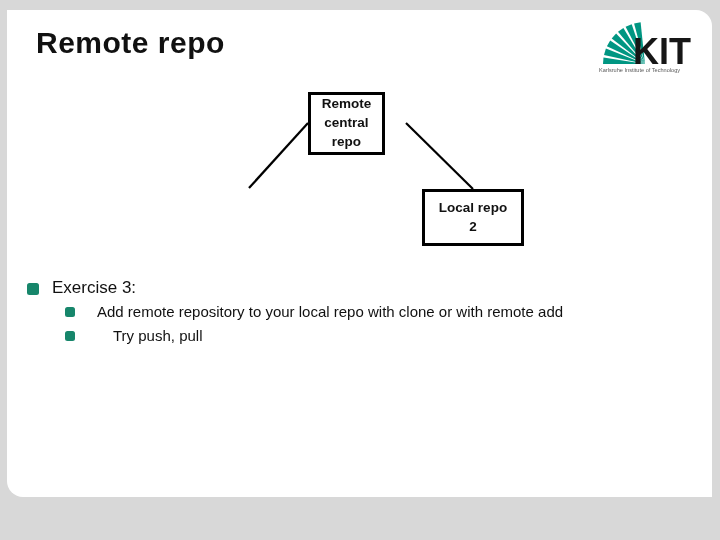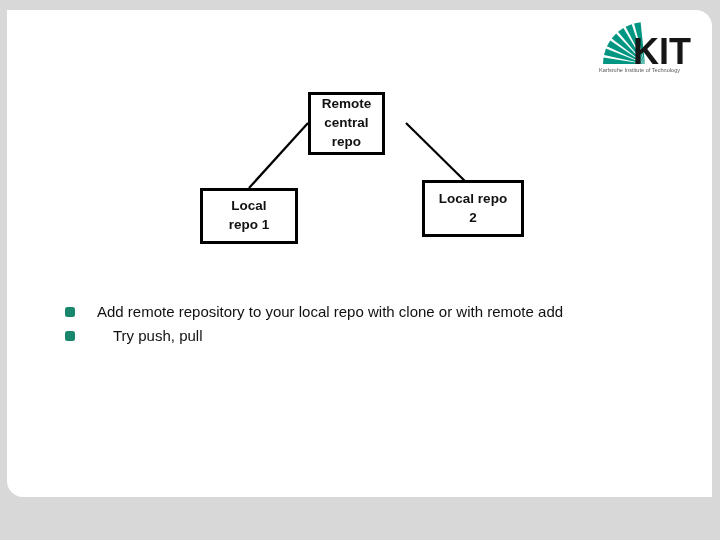--- a/index.html
+++ b/index.html
@@ -50,6 +50,7 @@
 
 <div class="slide">
 
+  <div class="slide-title">Remote repo</div>
 
   <svg class="kit-logo" viewBox="0 0 114 53">
     <g fill="#009682">

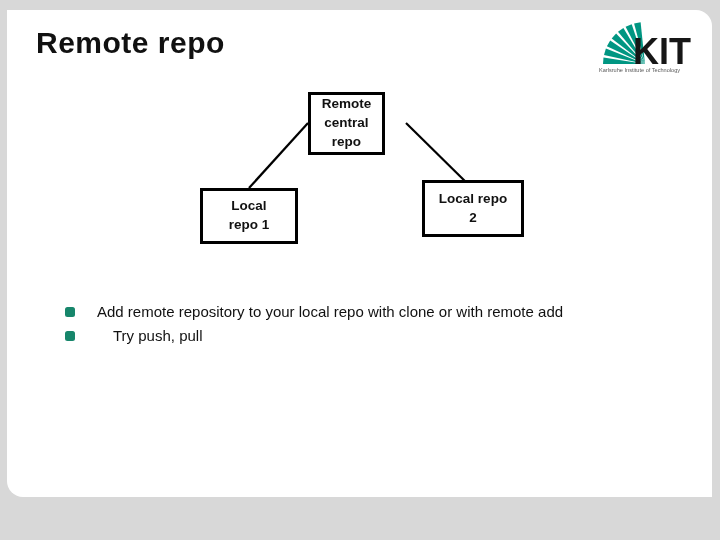--- a/index.html
+++ b/index.html
@@ -74,8 +74,6 @@
   <div class="dbox box-central">Remote
 central
 repo</div>
-  <div class="dbox box-local1">Local
-repo 1</div>
   <div class="dbox box-local2">Local repo
 2</div>
 

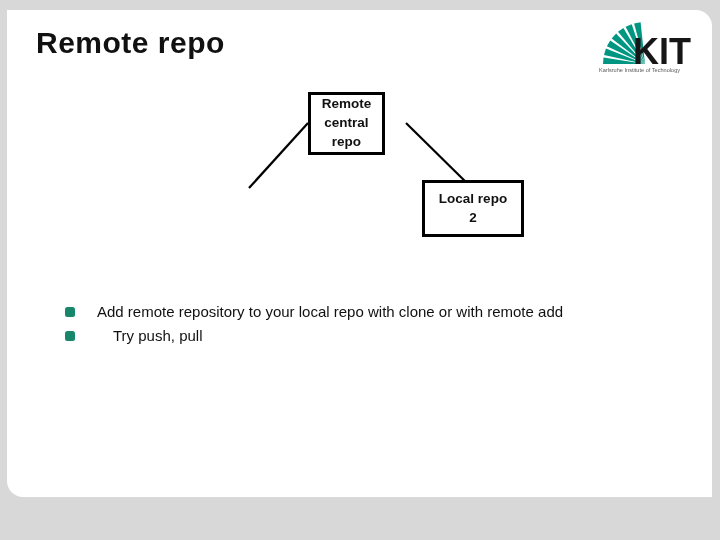--- a/index.html
+++ b/index.html
@@ -28,7 +28,7 @@
   }
   .box-central { left:301px; top:82px;  width:77px;  height:63px; }
   .box-local1  { left:193px; top:178px; width:98px;  height:56px; }
-  .box-local2  { left:415px; top:170px; width:102px; height:57px; }
+  .box-local2  { left:415px; top:179px; width:102px; height:57px; }
   .connectors { position:absolute; left:0; top:0; width:705px; height:487px; pointer-events:none; }
   
   .b-row { position:absolute; display:flex; align-items:flex-start; }

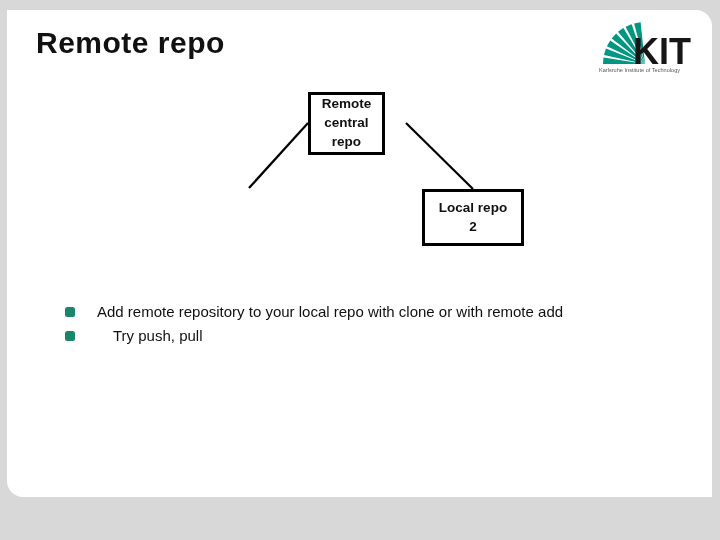--- a/index.html
+++ b/index.html
@@ -77,6 +77,10 @@
   <div class="dbox box-local2">Local repo
 2</div>
 
+  <div class="b-row b-row-1">
+    <span class="bullet-sq"></span>
+    <span class="b-text">Exercise 3:</span>
+  </div>
   <div class="b-row b-row-2">
     <span class="bullet-sq"></span>
     <span class="b-text">Add remote repository to your local repo with clone or with remote add</span>

